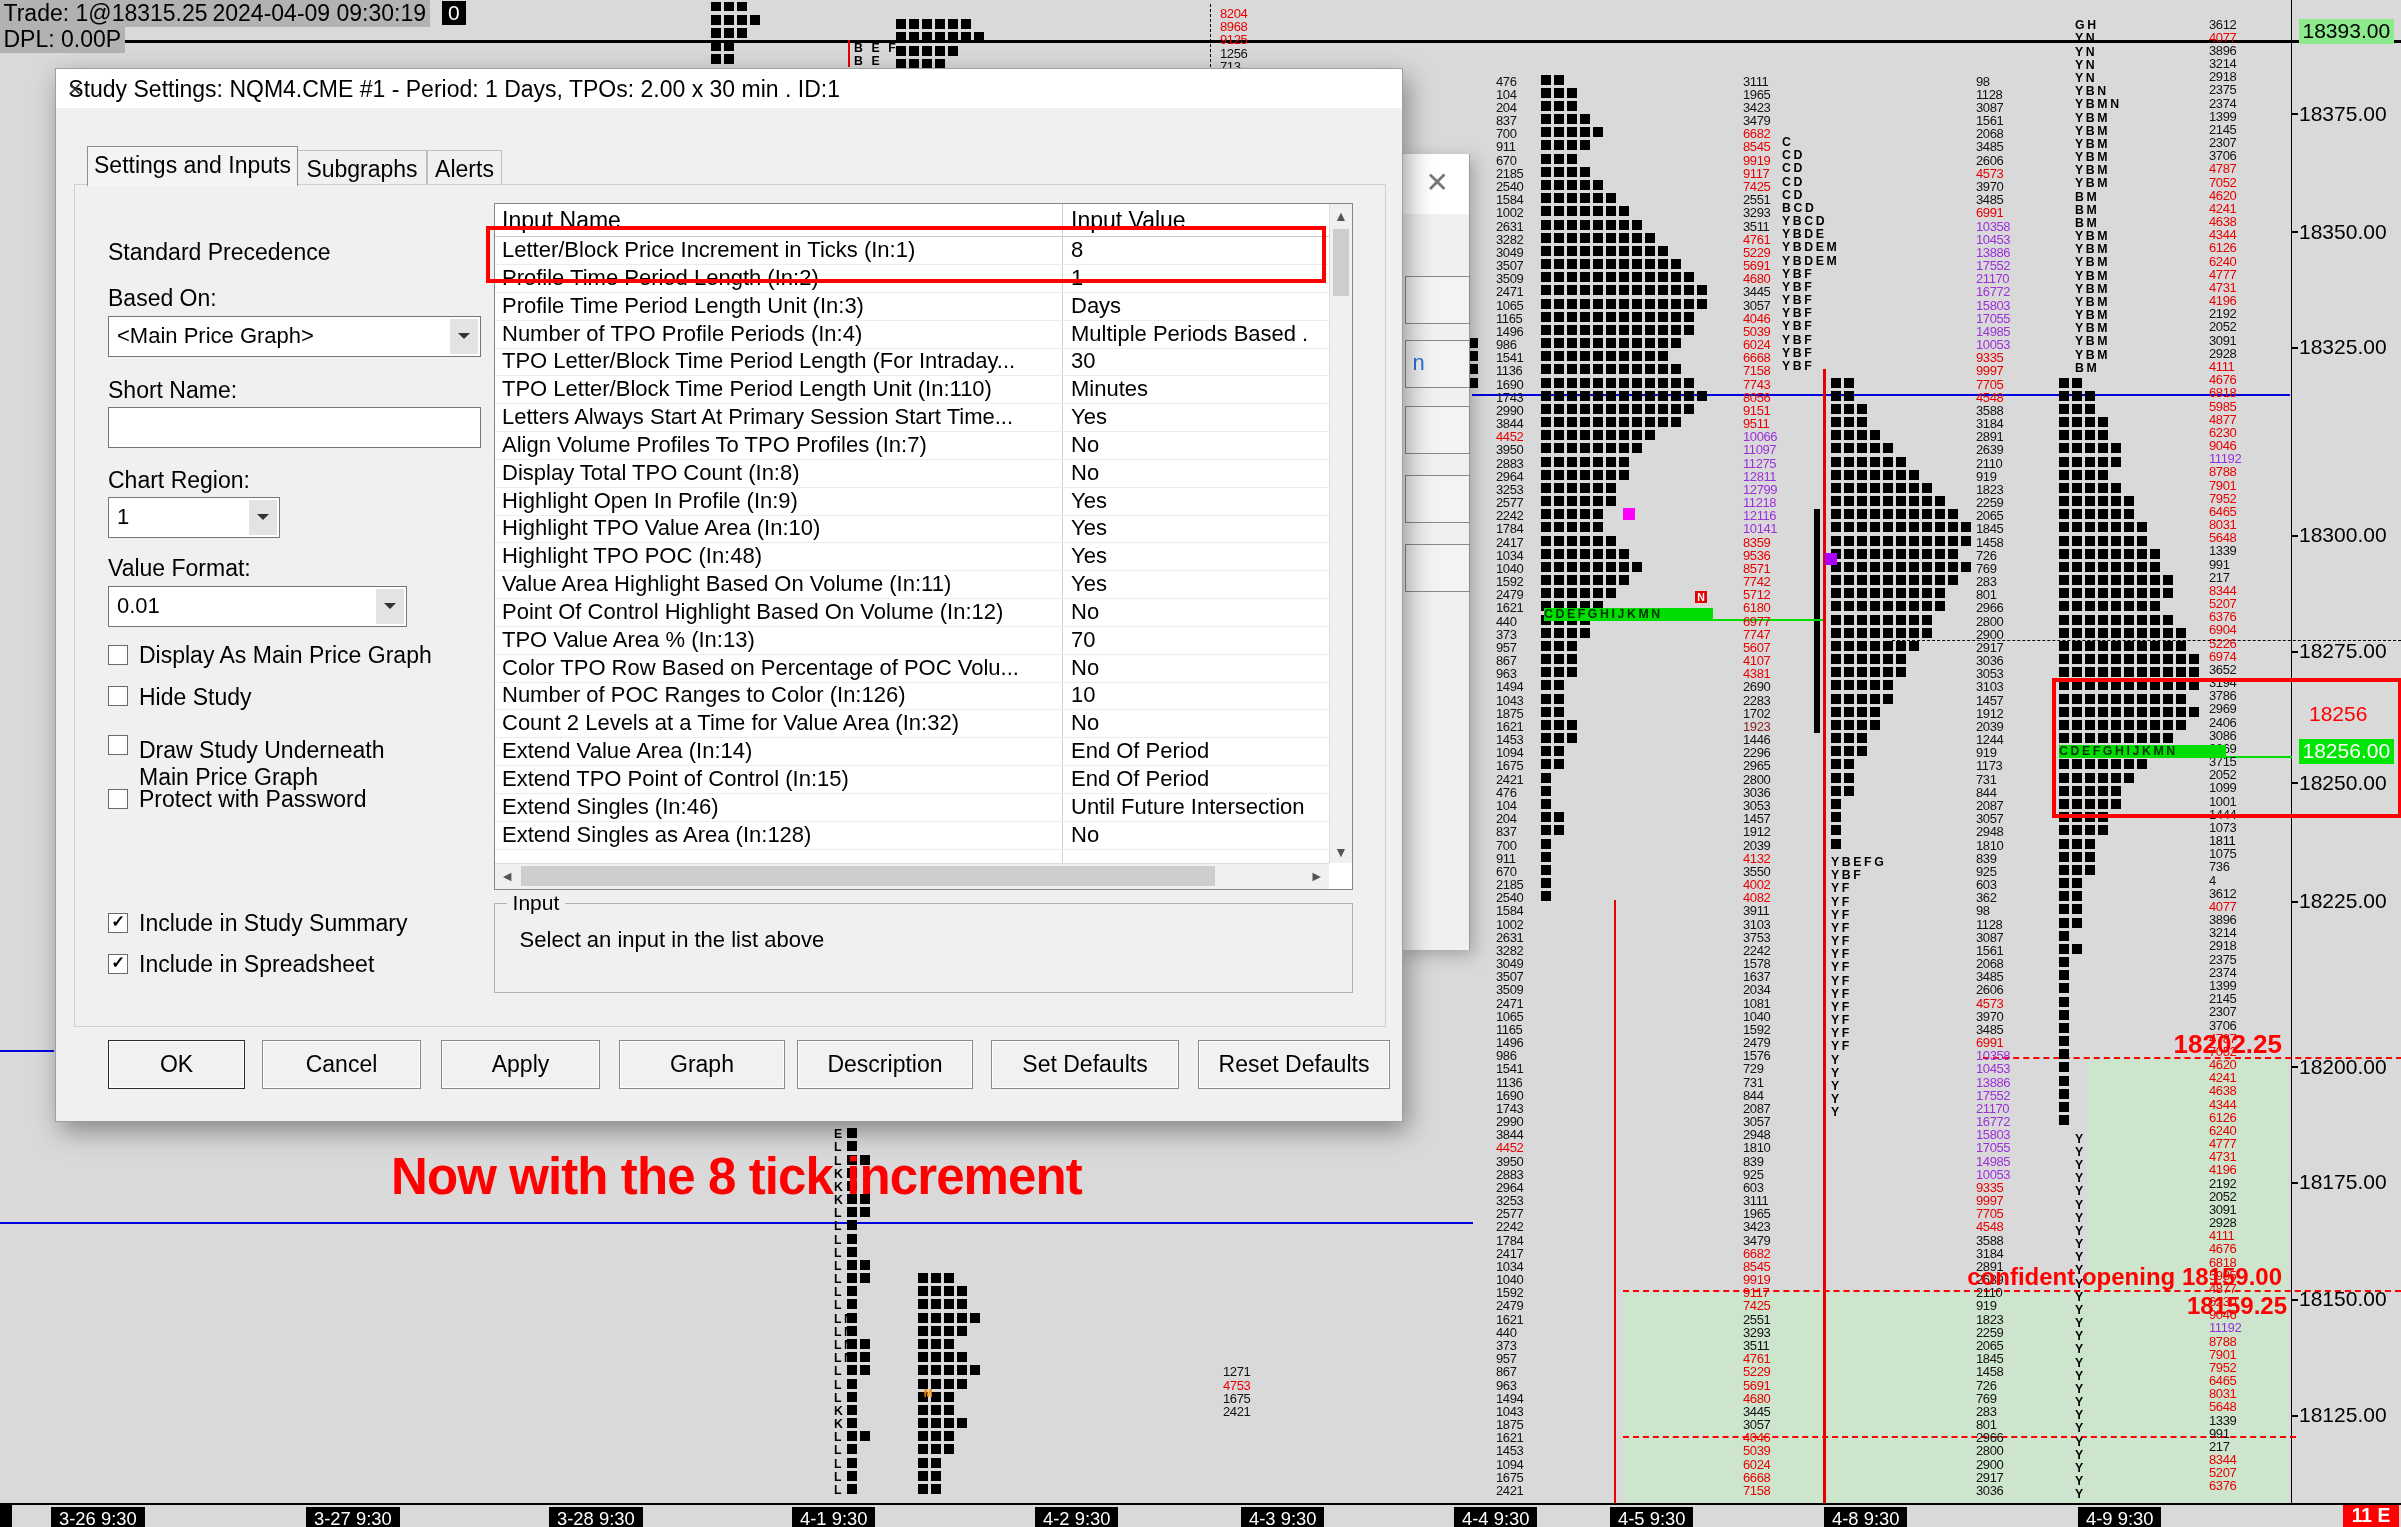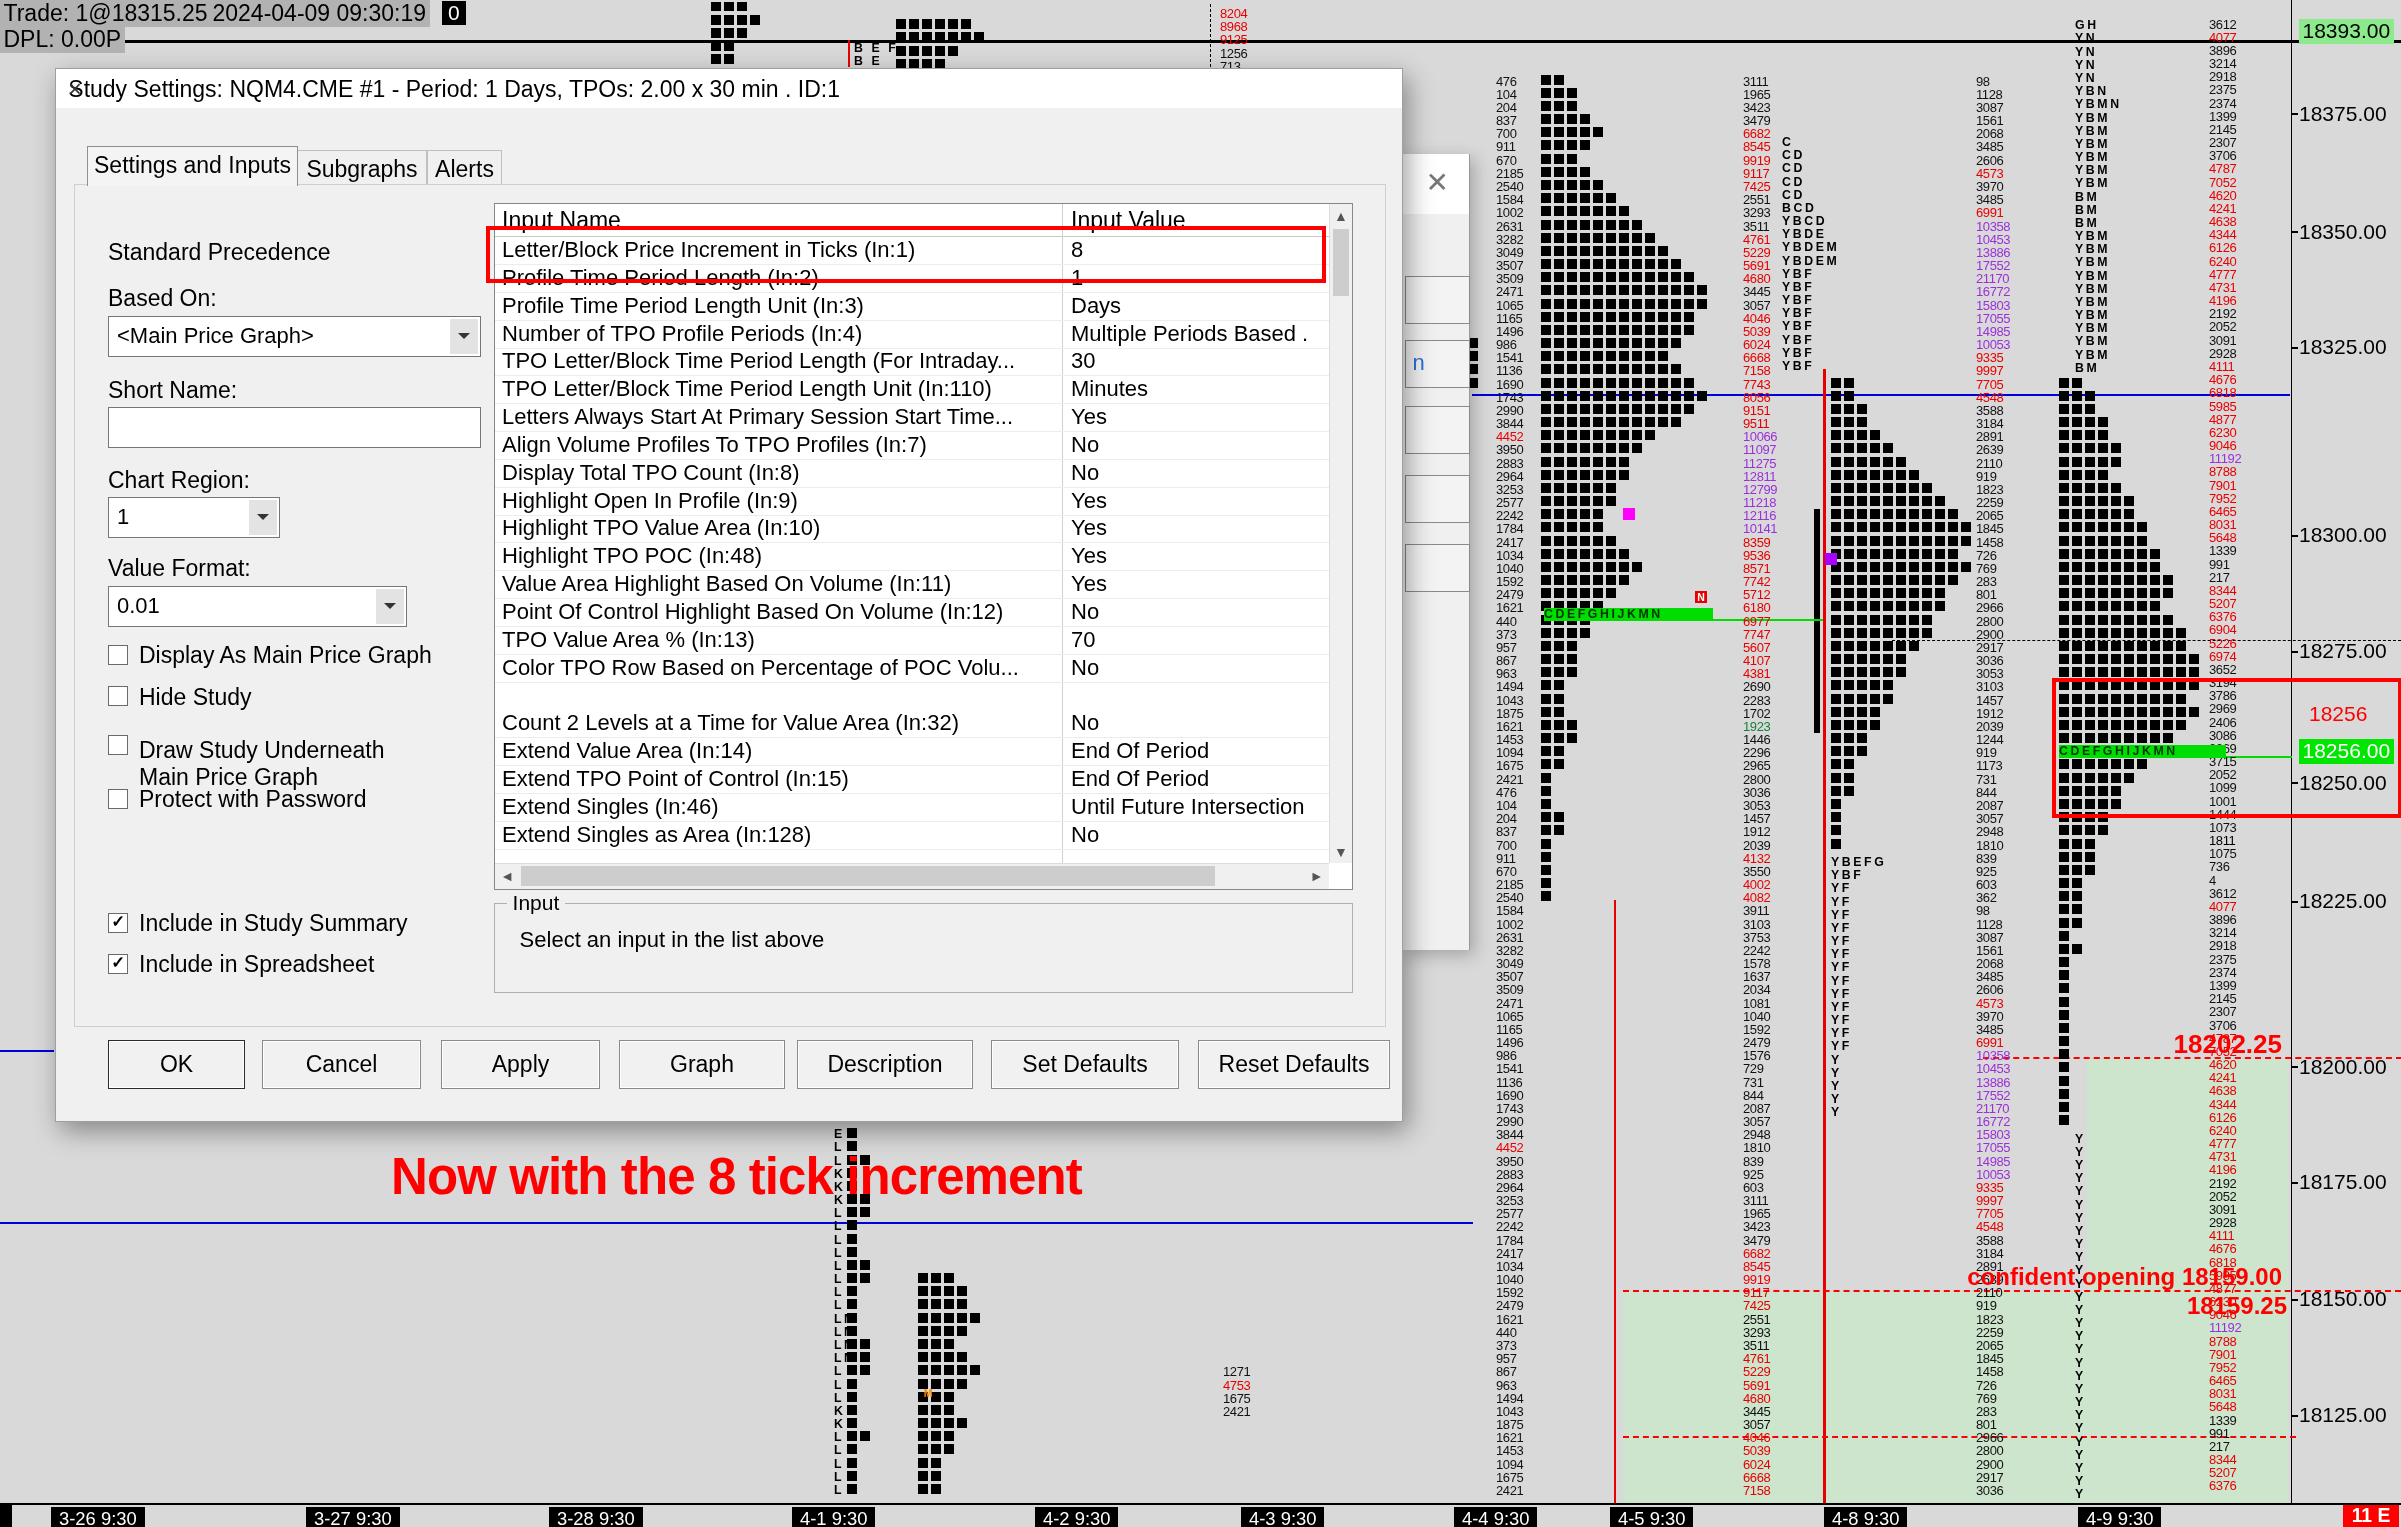--- a/index.html
+++ b/index.html
@@ -1058,6 +1058,10 @@
             <div class="gname">Color TPO Row Based on Percentage of POC Volu...</div>
             <div class="gval">No</div>
           </div>
+          <div class="grow" style="top: 445px;">
+            <div class="gname">Number of POC Ranges to Color   (In:126)</div>
+            <div class="gval">10</div>
+          </div>
           <div class="grow" style="top: 473px;">
             <div class="gname">Count 2 Levels at a Time for Value Area   (In:32)</div>
             <div class="gval">No</div>

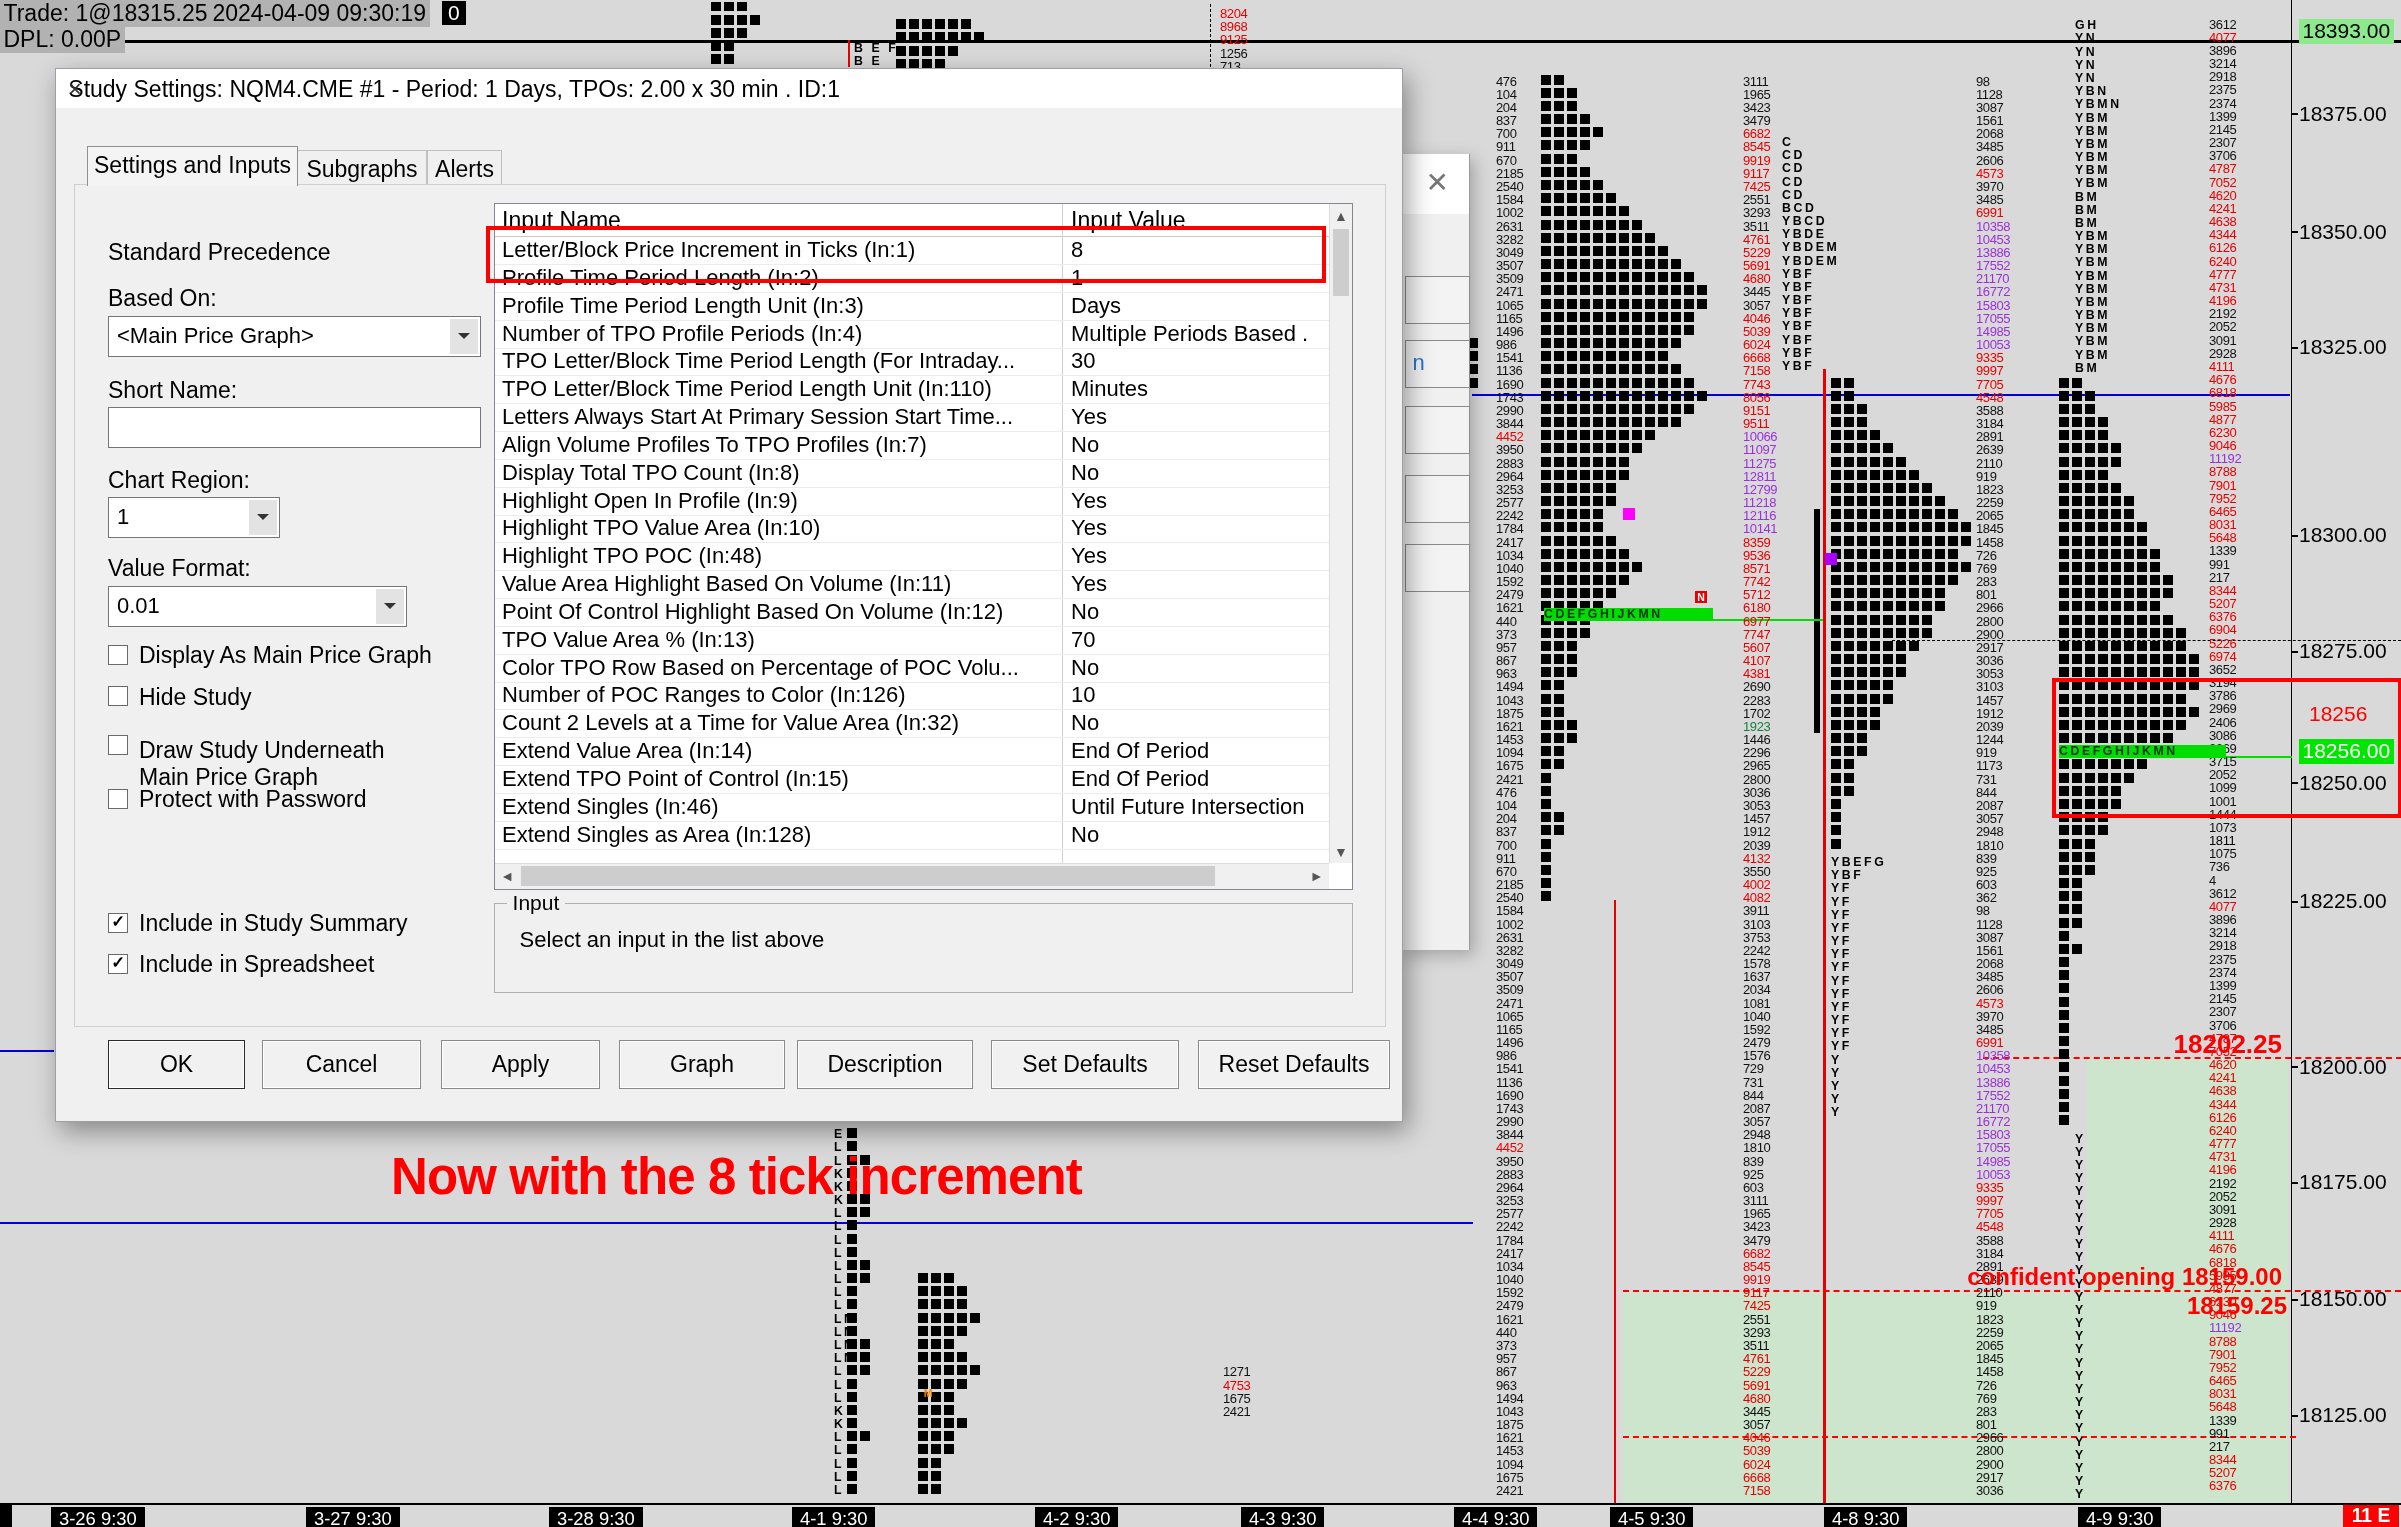--- a/index.html
+++ b/index.html
@@ -594,7 +594,7 @@
       <div class="numcell" style="left: 1743px; top: 680px; color: rgb(17, 17, 17);">2690</div>
       <div class="numcell" style="left: 1743px; top: 694px; color: rgb(17, 17, 17);">2283</div>
       <div class="numcell" style="left: 1743px; top: 707px; color: rgb(17, 17, 17);">1702</div>
-      <div class="numcell" style="left: 1743px; top: 720px; color: #15803d;">1923</div>
+      <div class="numcell" style="left: 1743px; top: 720px; color: #7f1d1d;">1923</div>
       <div class="numcell" style="left: 1743px; top: 733px; color: rgb(17, 17, 17);">1446</div>
       <div class="numcell" style="left: 1743px; top: 746px; color: rgb(17, 17, 17);">2296</div>
       <div class="numcell" style="left: 1743px; top: 759px; color: rgb(17, 17, 17);">2965</div>

